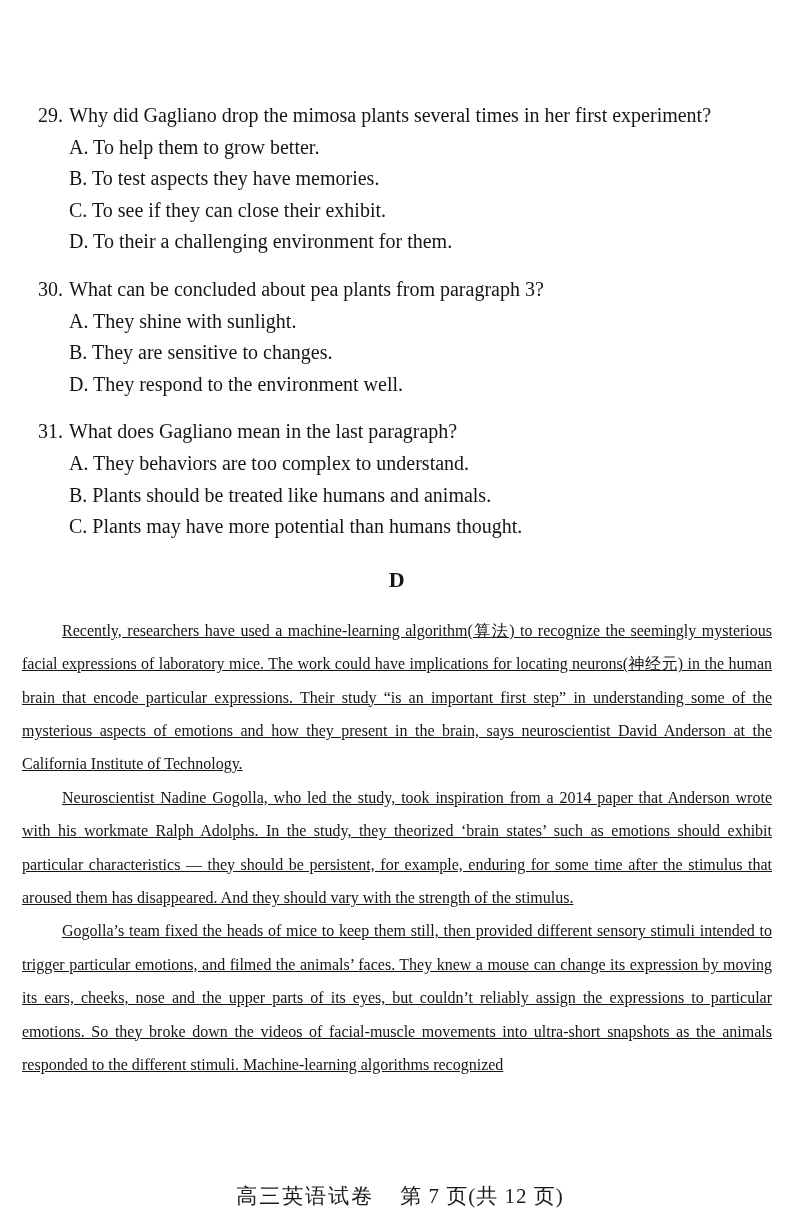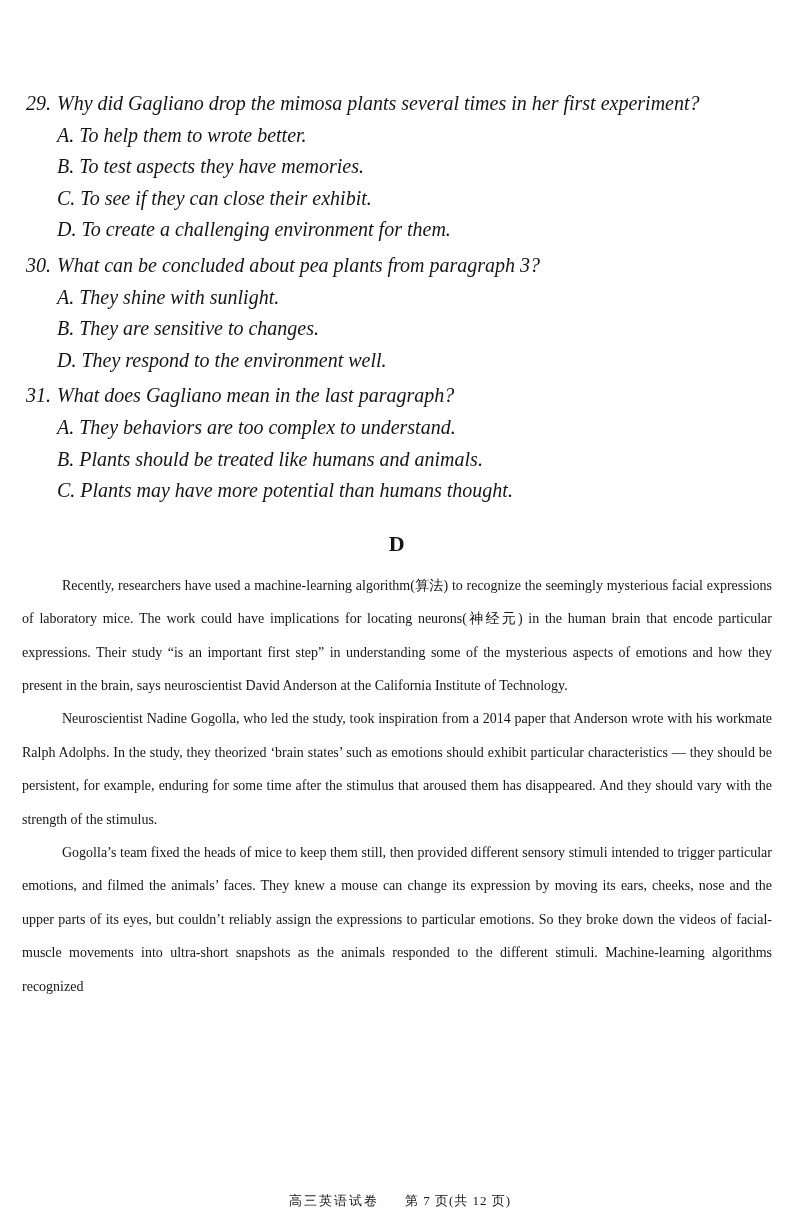--- a/index.html
+++ b/index.html
@@ -19,7 +19,7 @@
     font-size: 20px;
     line-height: 31.6px;
   }
-  .question { margin: 4px; font-style: italic; }
+  .question { margin: 16px; }
   .q-line { white-space: nowrap; }
   .q-num {
     display: inline-block;

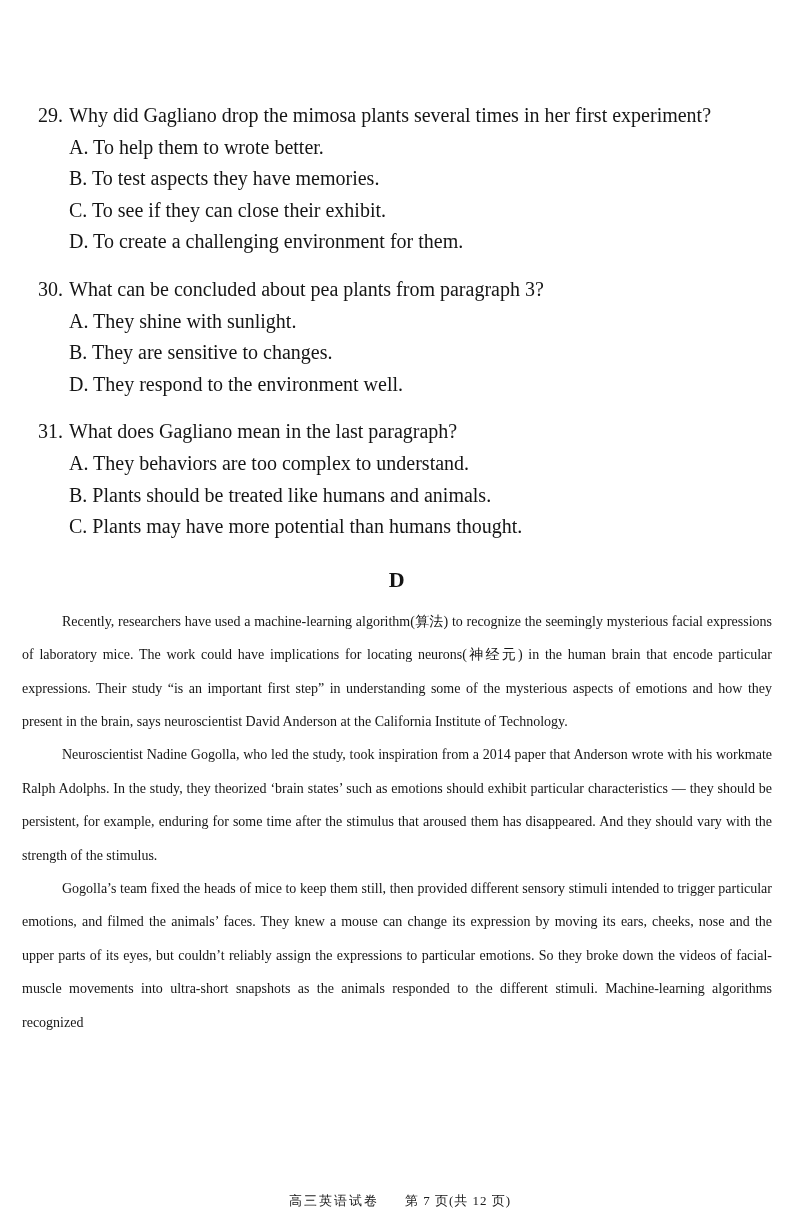--- a/index.html
+++ b/index.html
@@ -79,7 +79,7 @@
       <div class="q-line">
         <span class="q-num">29.</span><span class="q-text">Why did Gagliano drop the mimosa plants several times in her first experiment?</span>
       </div>
-      <div class="option">A. To help them to wrote better.</div>
+      <div class="option">A. To help them to grow better.</div>
       <div class="option">B. To test aspects they have memories.</div>
       <div class="option">C. To see if they can close their exhibit.</div>
       <div class="option">D. To create a challenging environment for them.</div>

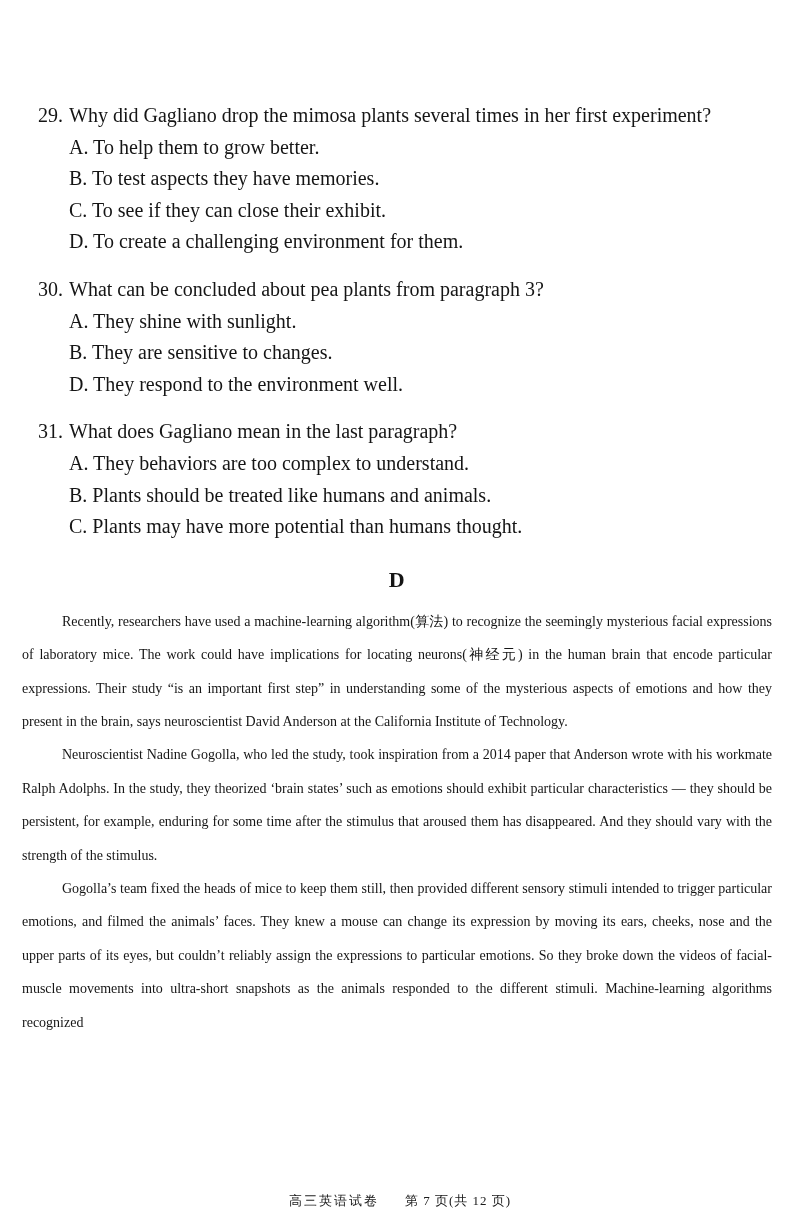--- a/index.html
+++ b/index.html
@@ -82,7 +82,7 @@
       <div class="option">A. To help them to grow better.</div>
       <div class="option">B. To test aspects they have memories.</div>
       <div class="option">C. To see if they can close their exhibit.</div>
-      <div class="option">D. To create a challenging environment for them.</div>
+      <div class="option">D. To their a challenging environment for them.</div>
     </div>
 
     <div class="question">

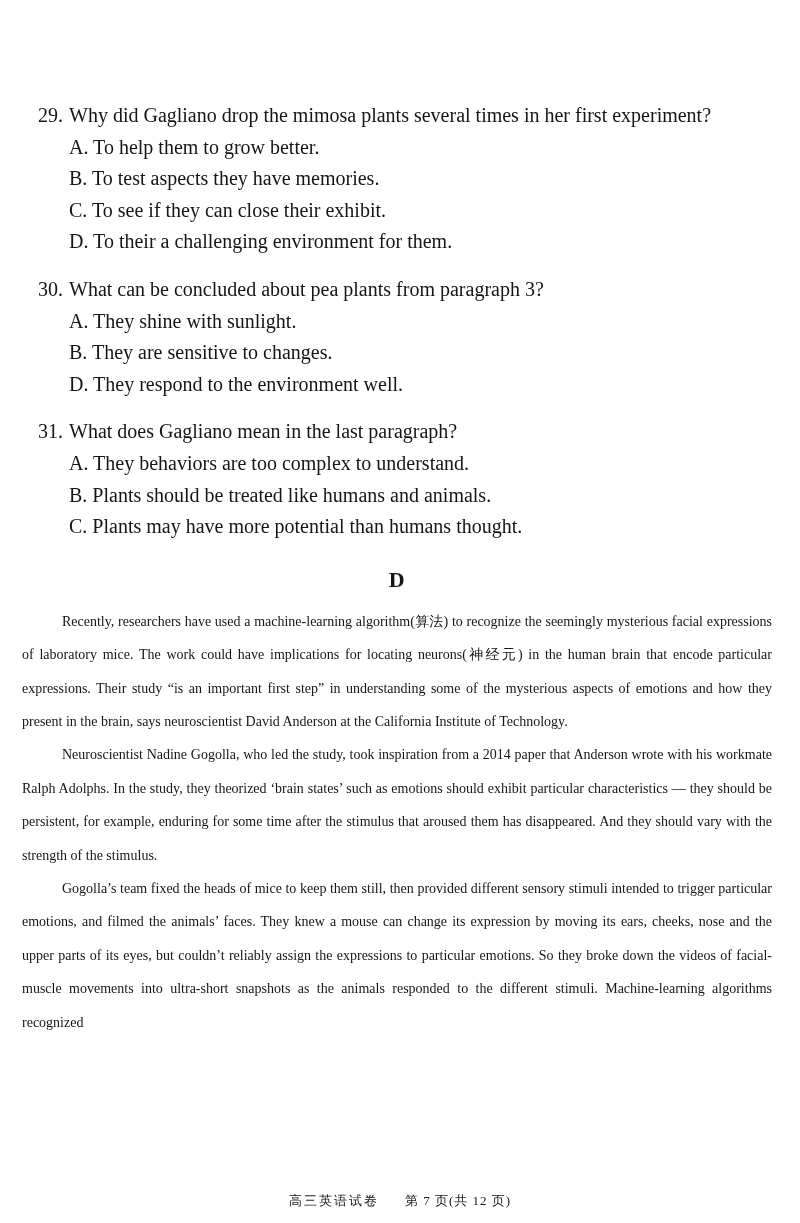--- a/index.html
+++ b/index.html
@@ -40,11 +40,12 @@
   }
   
   .passage {
-    margin-top: 9px;
-    font-size: 14px;
+    margin-top: 18px;
+    font-size: 16px;
     line-height: 33.4px;
     text-align: justify;
     text-align-last: left;
+    text-decoration: underline;
   }
   .passage p {
     margin: 0;

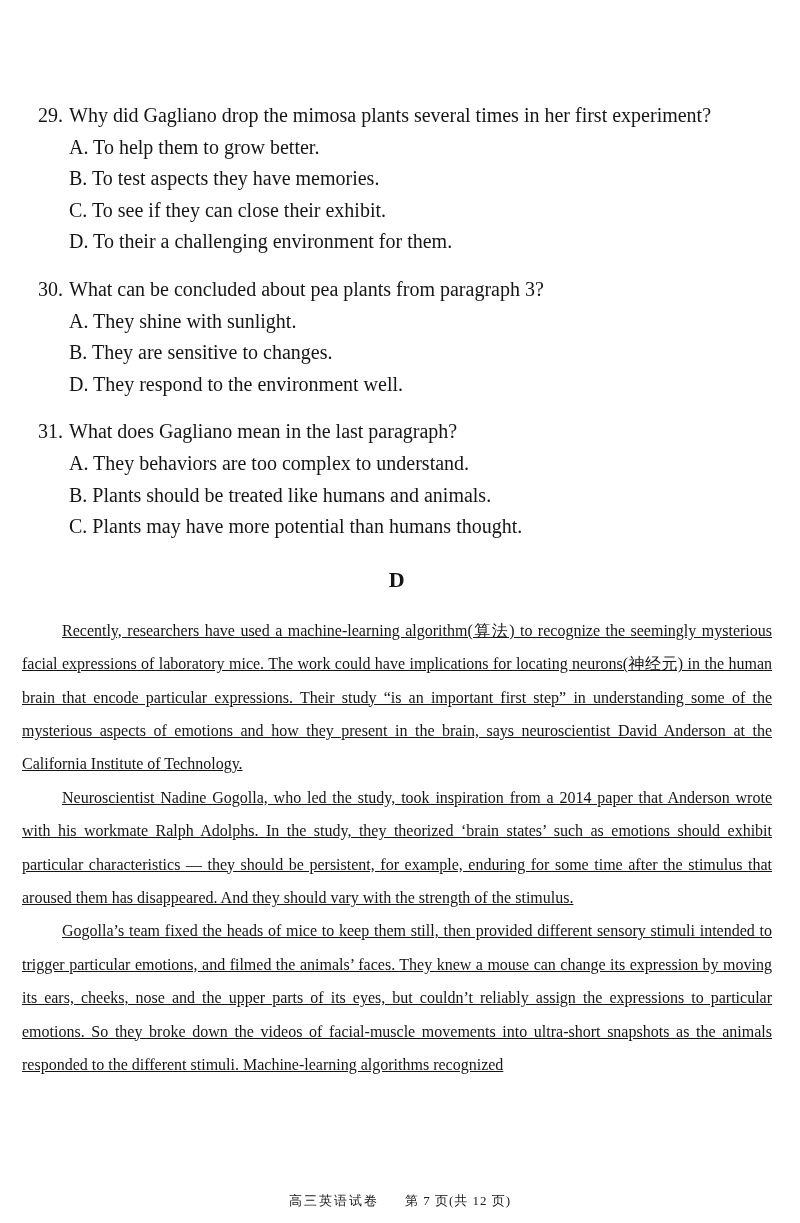--- a/index.html
+++ b/index.html
@@ -58,7 +58,7 @@
     bottom: 13px;
     width: 100%;
     text-align: center;
-    font-size: 13px;
+    font-size: 21px;
     color: #1a1a1a;
   }
   .footer .doc-title {

